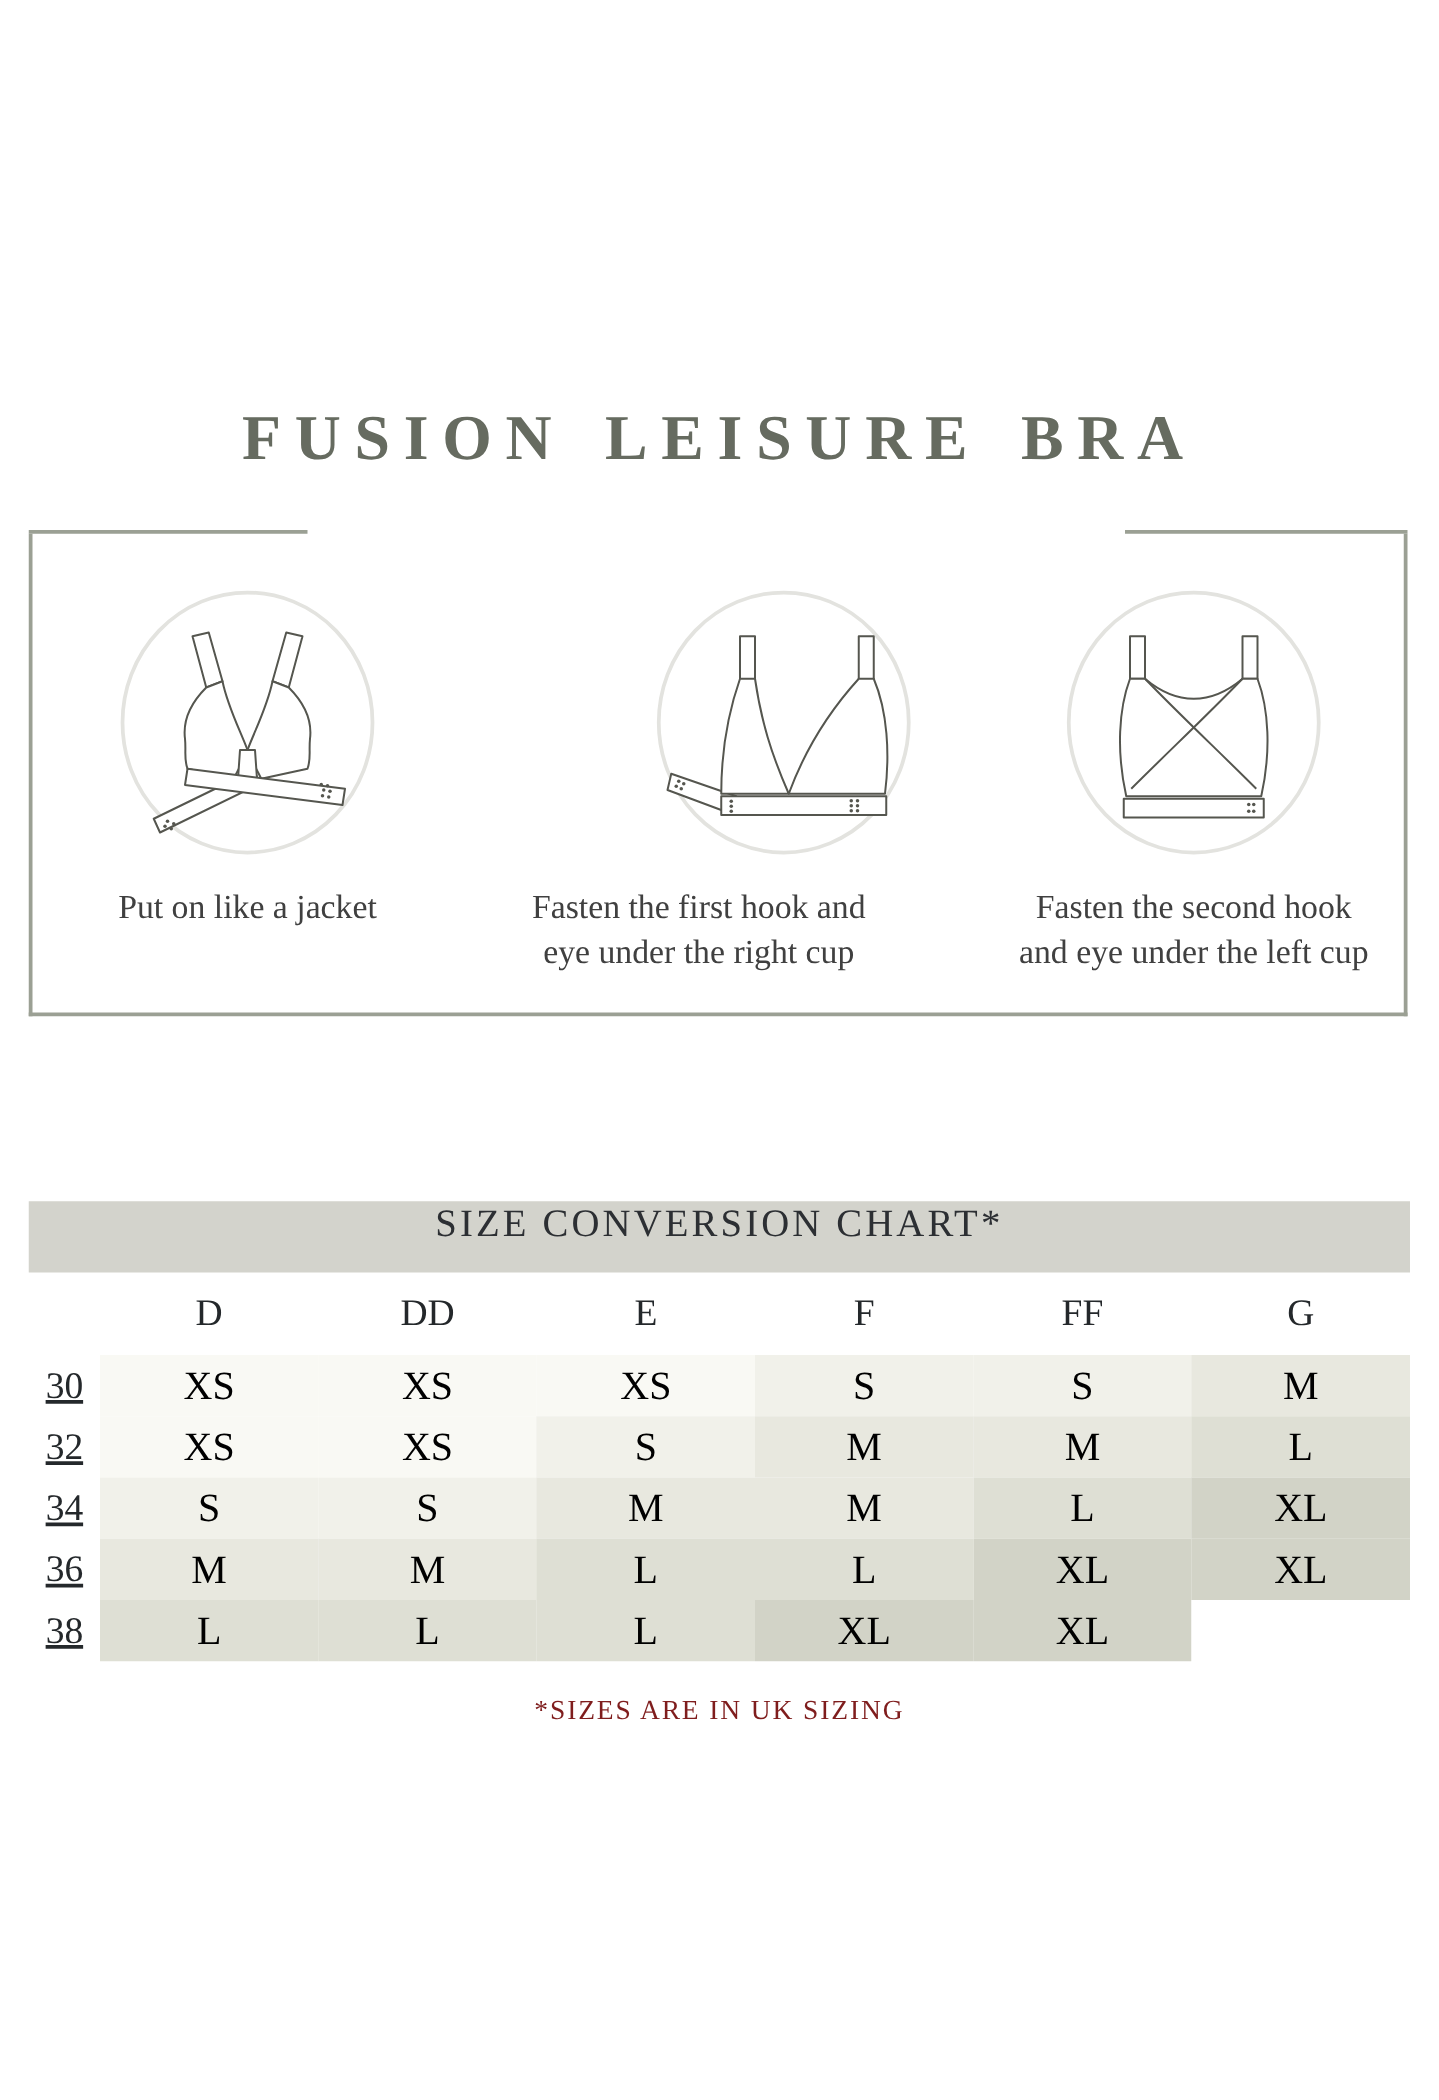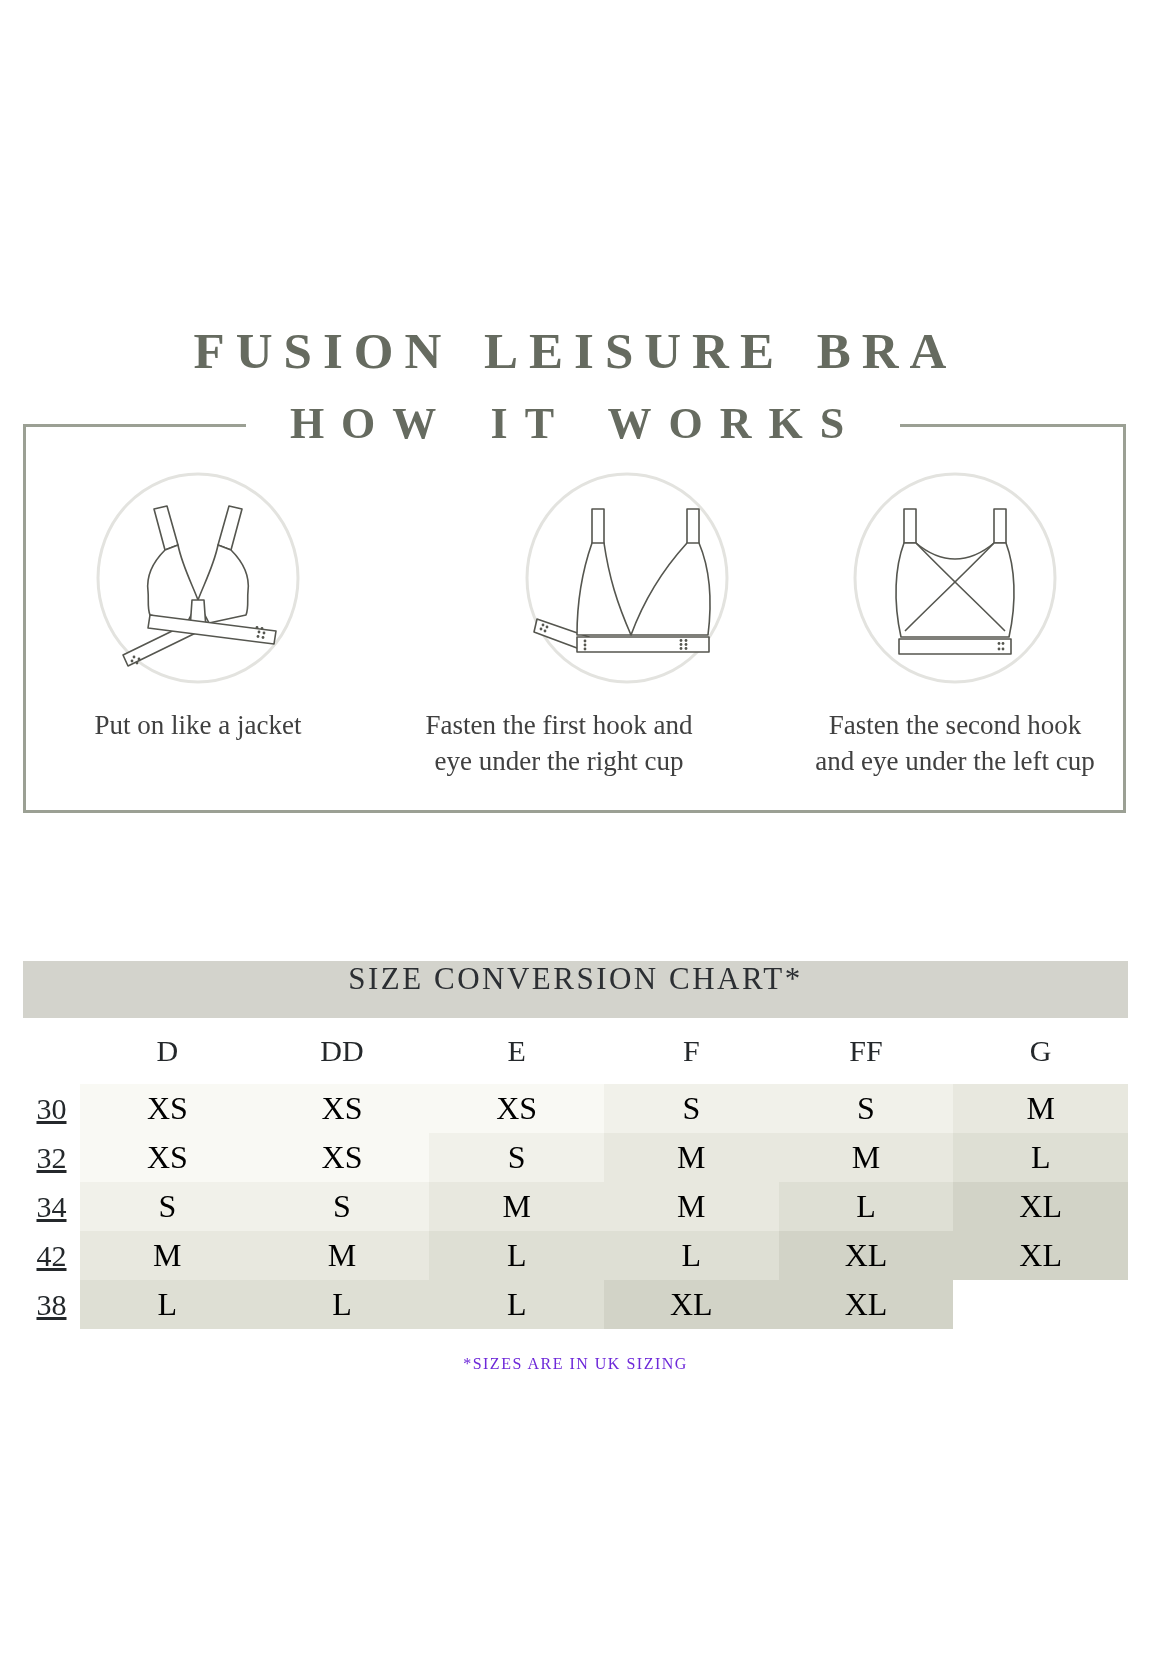--- a/index.html
+++ b/index.html
@@ -68,7 +68,6 @@
 <div class="canvas">
 
   <h1 class="main-title">FUSION LEISURE BRA</h1>
-  <h2 class="section-title">HOW IT WORKS</h2>
 
   <div class="how-box">
     <span class="rule rule-left"></span>

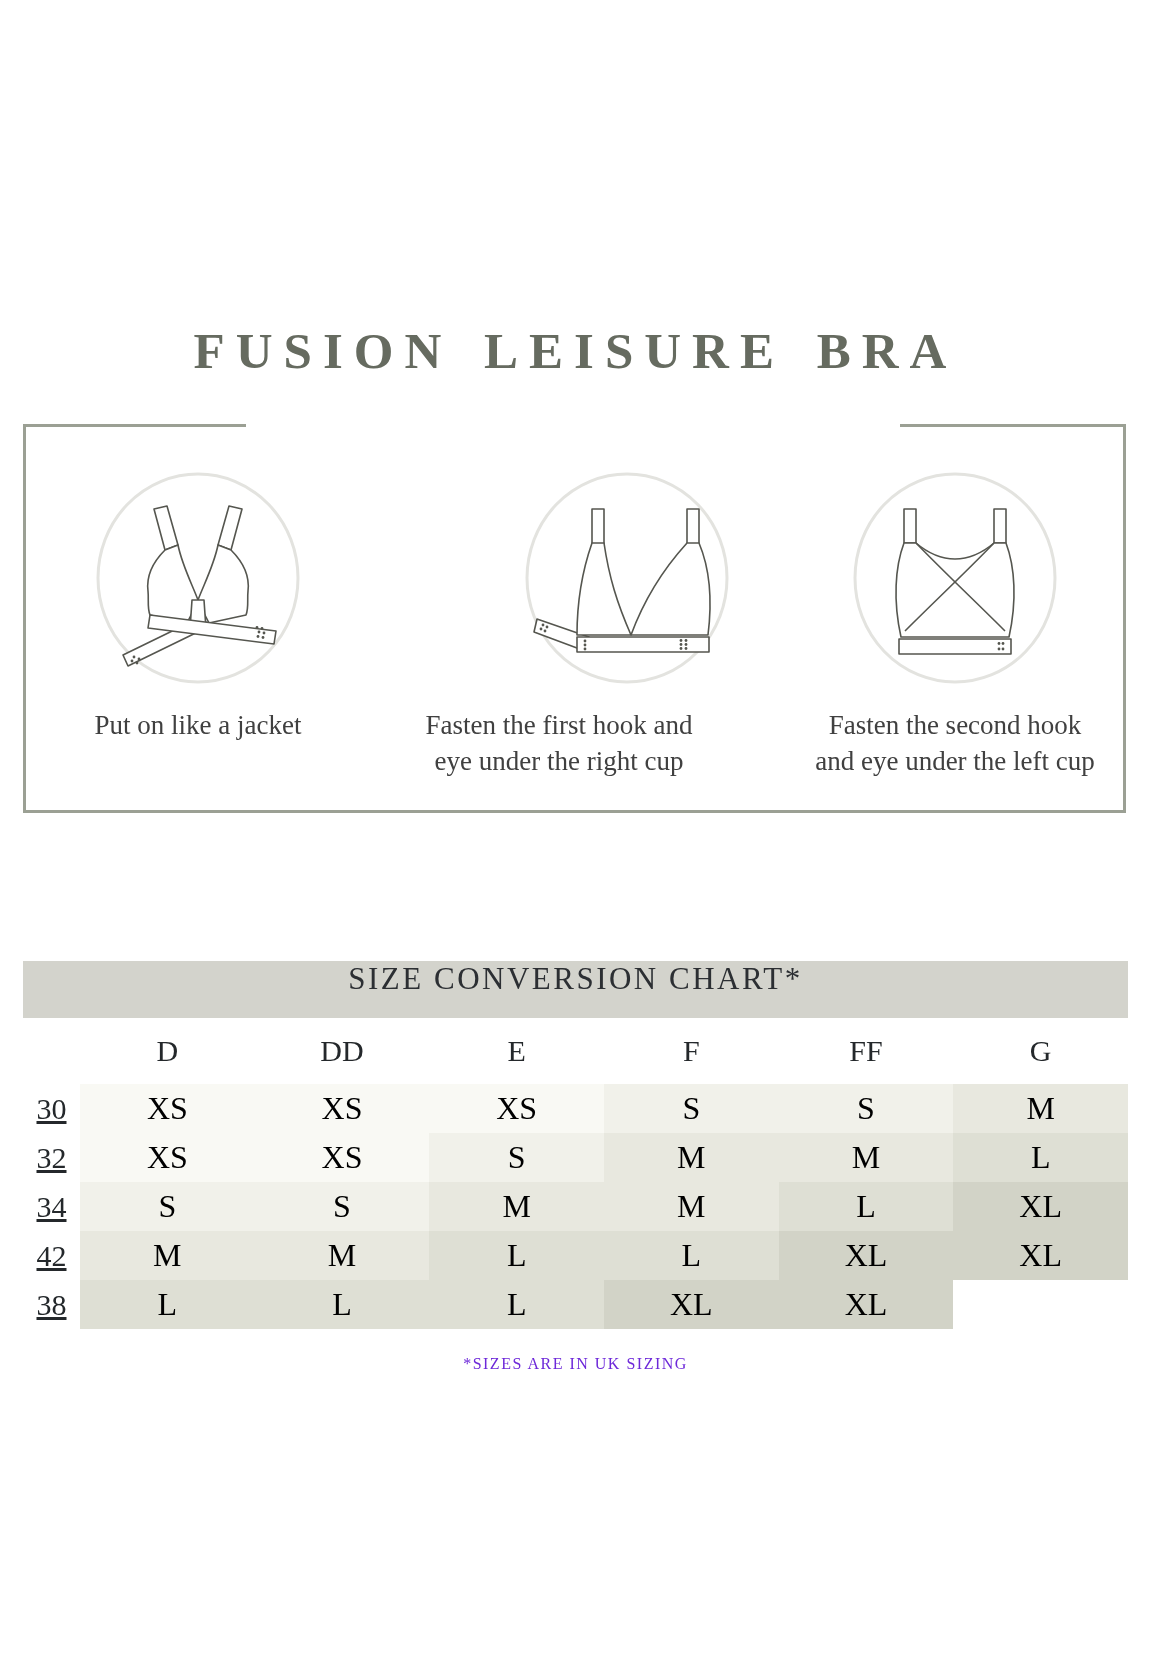--- a/index.html
+++ b/index.html
@@ -197,7 +197,7 @@
           <div class="tcell" style="background: rgb(210, 211, 199);">XL</div>
         </div>
         <div class="trow">
-          <div class="tlabel">42</div>
+          <div class="tlabel">36</div>
           <div class="tcell" style="background: rgb(232, 232, 223);">M</div>
           <div class="tcell" style="background: rgb(232, 232, 223);">M</div>
           <div class="tcell" style="background: rgb(222, 223, 212);">L</div>

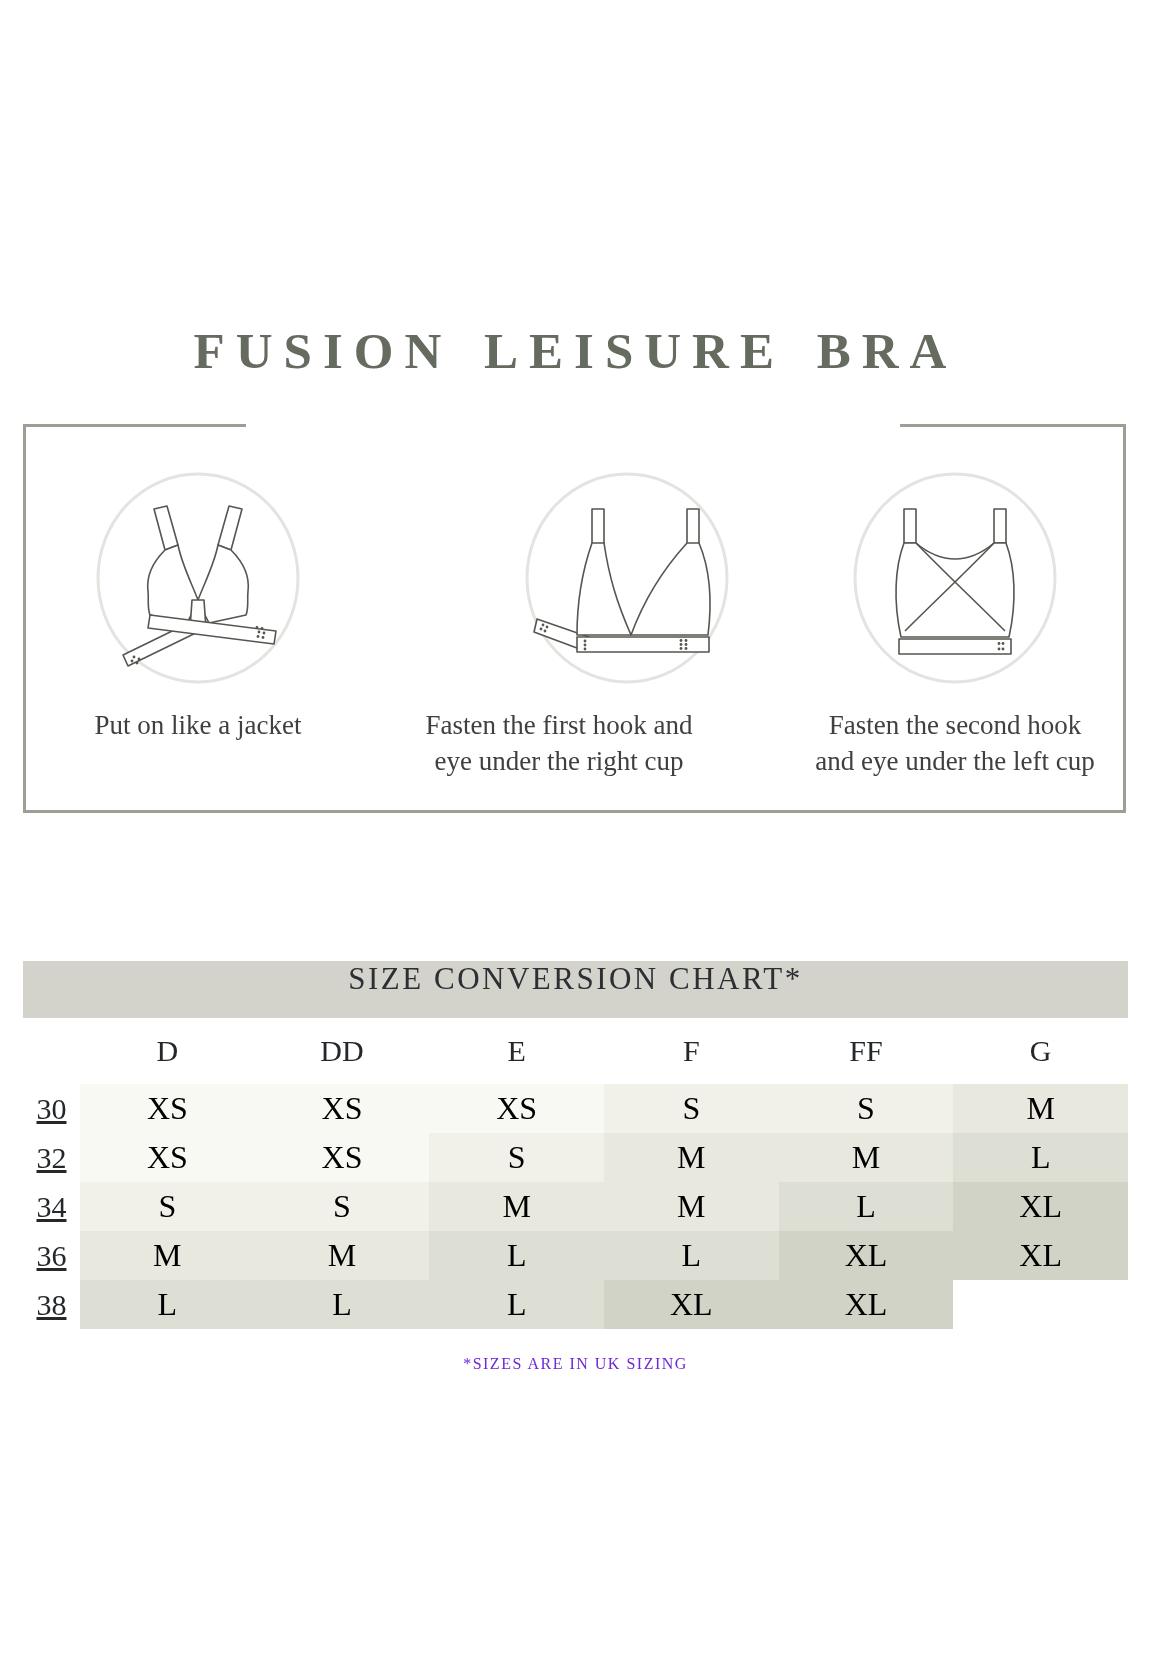--- a/index.html
+++ b/index.html
@@ -58,8 +58,8 @@
     font-size:32px;color:#000000;
   }
   .footnote{
-    margin-top:26px;text-align:center;font-size:16px;
-    letter-spacing:1.5px;color:#6d28d9;
+    margin-top:26px;text-align:center;font-size:22px;
+    letter-spacing:1.5px;color:#7f1d1d;
   }
 </style>
 </head>

